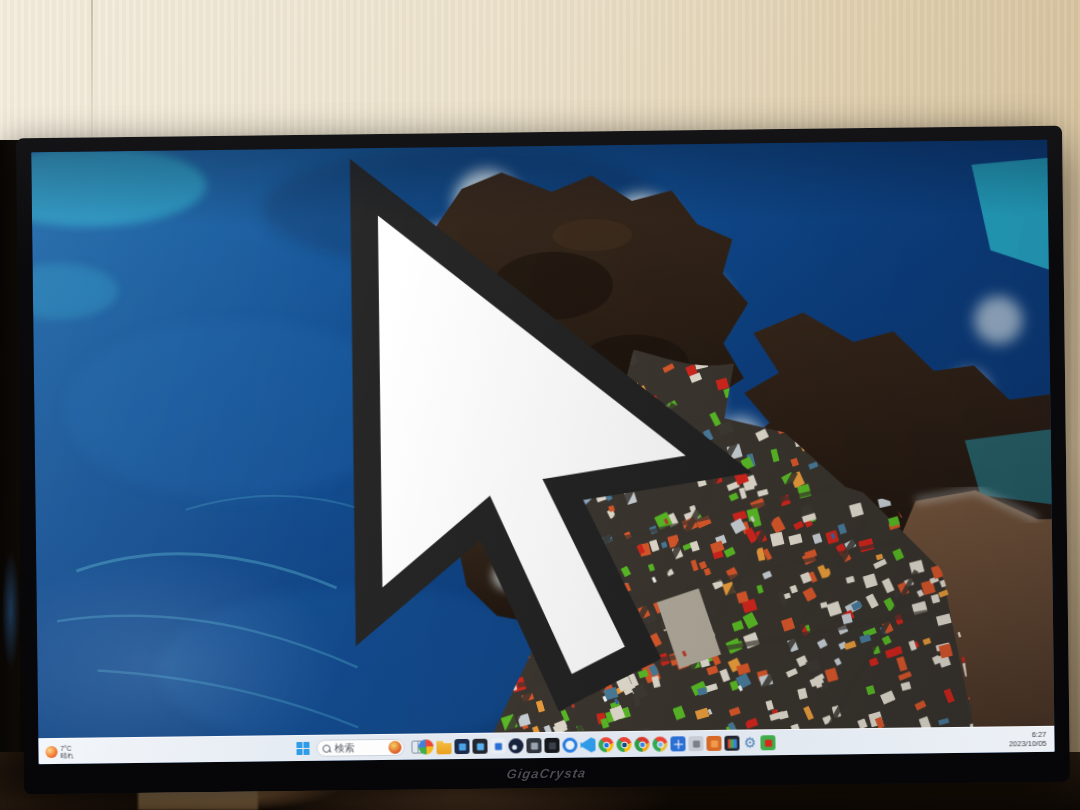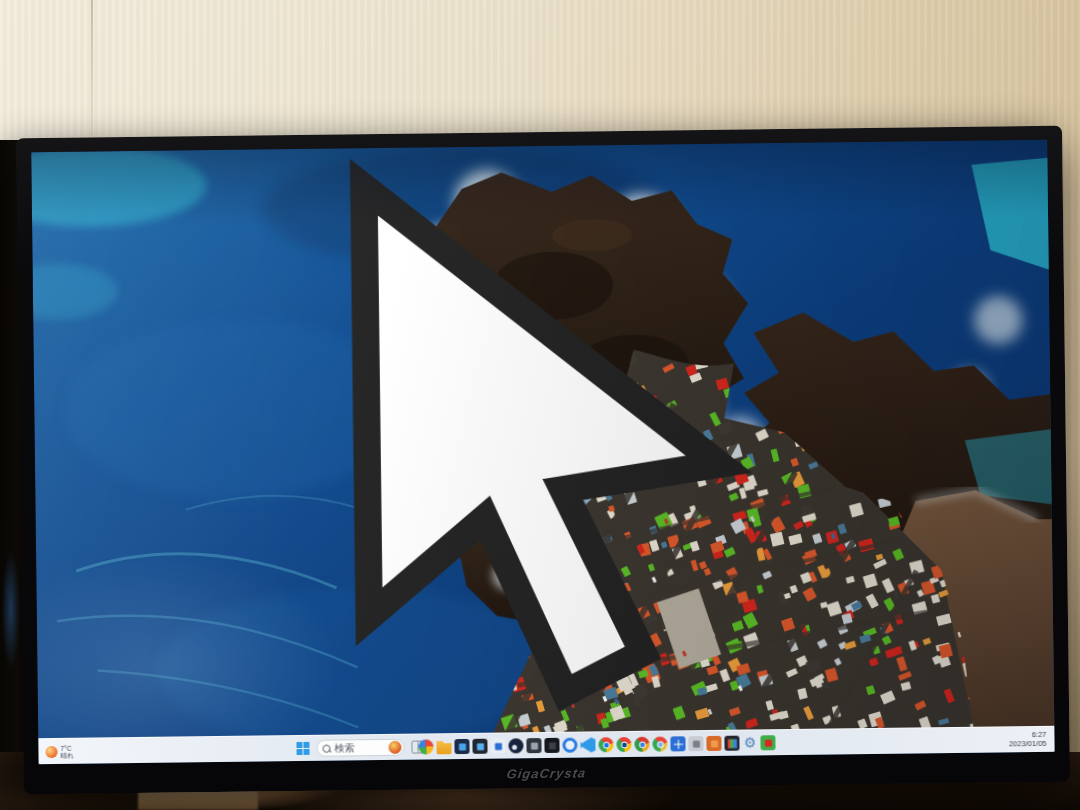--- a/index.html
+++ b/index.html
@@ -761,7 +761,7 @@
 
           <div class="tb-tray">
             <span class="tray-time">6:27</span>
-            <span class="tray-date">2023/01/05</span>
+            <span class="tray-date">2023/10/05</span>
           </div>
         </div>
 

